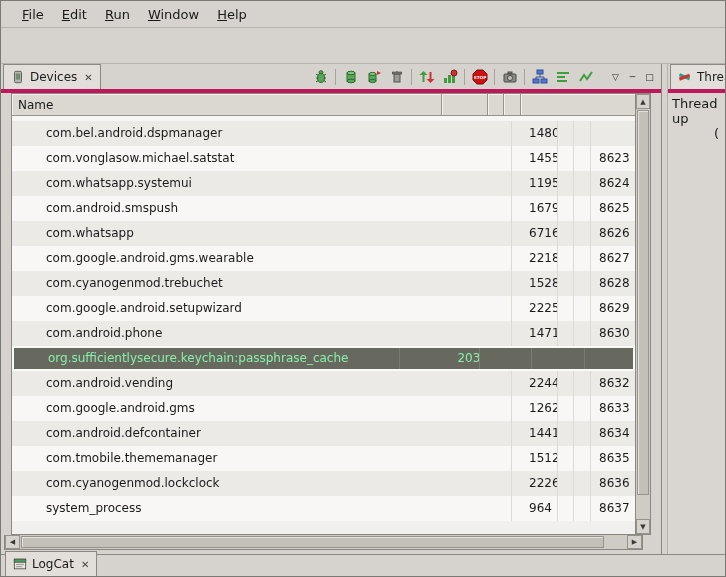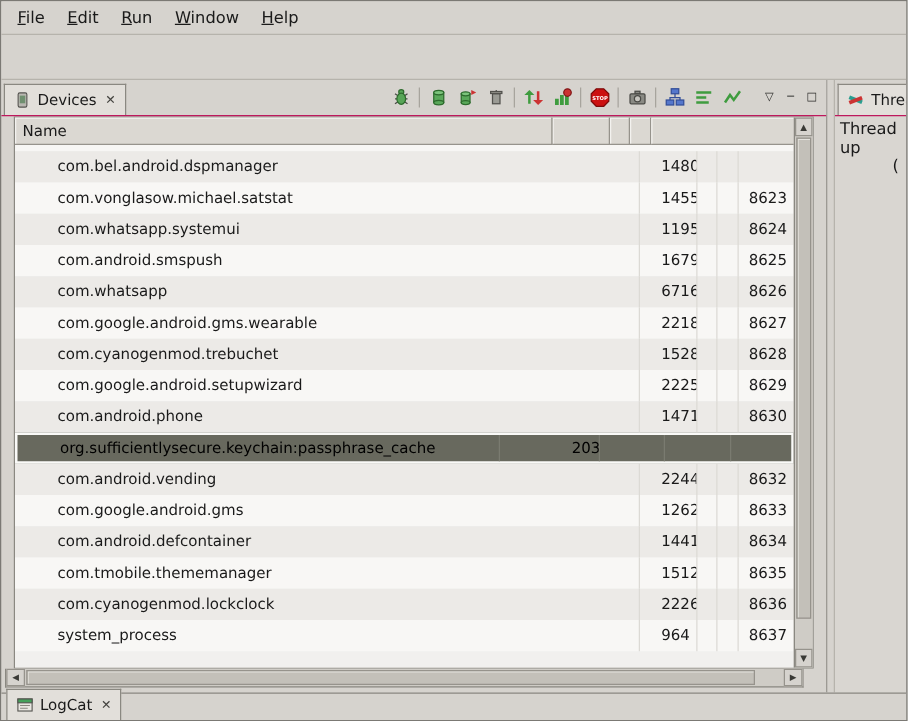--- a/index.html
+++ b/index.html
@@ -20,7 +20,7 @@
   .window{display:flex;flex-direction:column;height:100%;}
 
   
-  .menubar{height:27px;display:flex;align-items:center;padding-left:4px;border-bottom:1px solid #b6b3ac;background:var(--chrome);}
+  .menubar{height:27px;display:flex;align-items:center;padding-left:12px;border-bottom:1px solid #b6b3ac;background:var(--chrome);}
   .menu-item{display:inline-block;padding:4px 9px;font-size:13px;cursor:default;}
   .menu-item::first-letter{text-decoration:underline;}
 

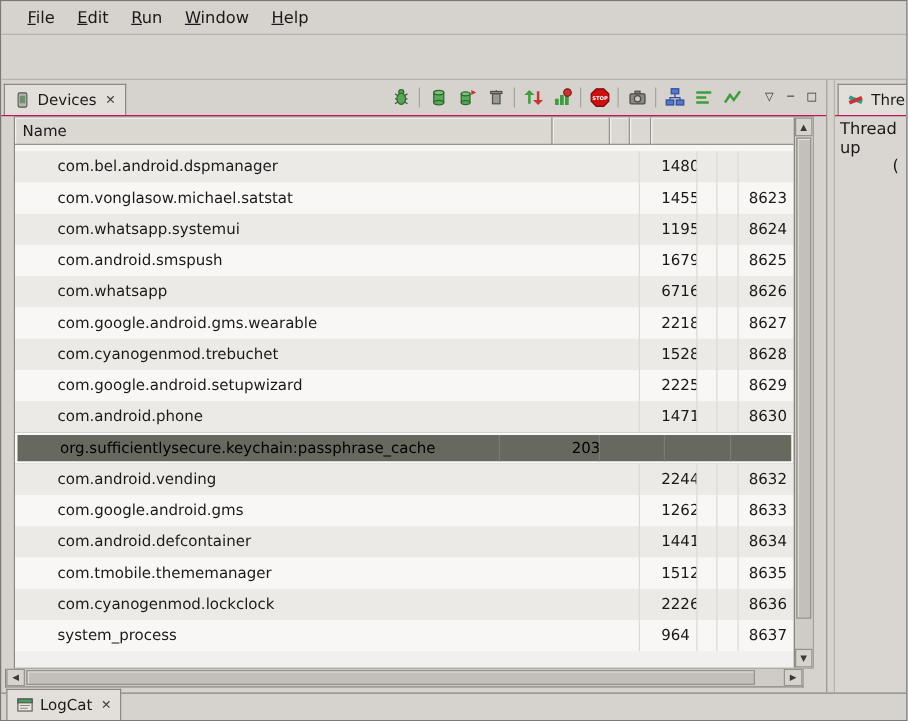--- a/index.html
+++ b/index.html
@@ -34,7 +34,7 @@
   .threads-panel{flex:1;display:flex;flex-direction:column;min-width:0;overflow:hidden;border-left:1px solid #b6b3ac;}
 
   
-  .panel-header{height:29px;display:flex;align-items:flex-end;background:var(--chrome);border-bottom:1px solid #be185d;position:relative;}
+  .panel-header{height:29px;display:flex;align-items:flex-end;background:var(--chrome);border-bottom:4px solid #be185d;position:relative;}
   .tab{height:25px;display:inline-flex;align-items:center;gap:5px;padding:0 7px;margin-left:2px;
        background:#e2dfda;border:1px solid var(--chrome-dark);border-bottom:none;white-space:nowrap;}
   .tab-label{font-size:12px;}

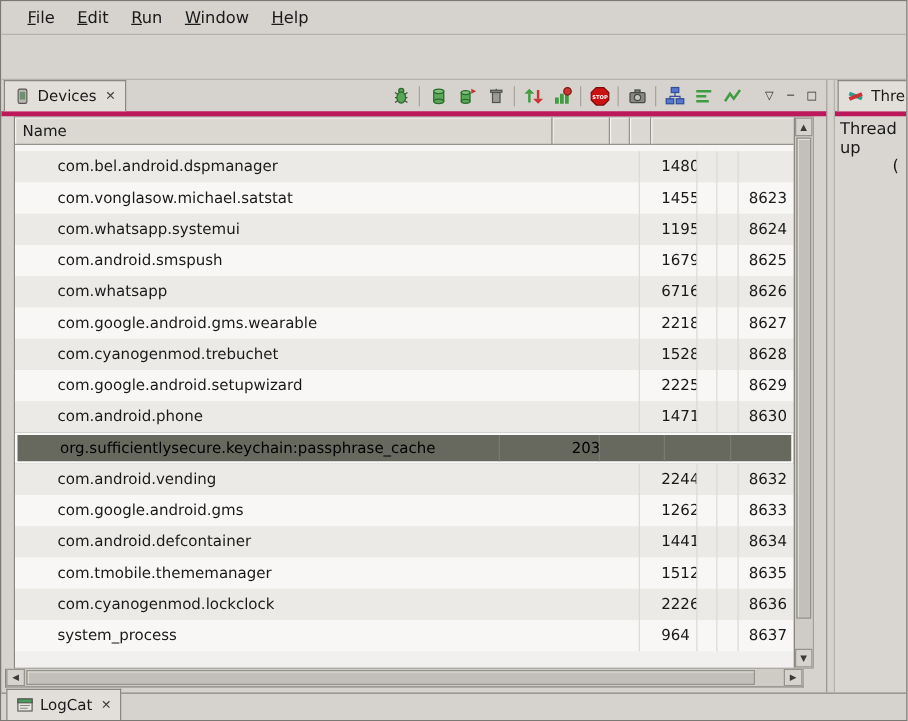--- a/index.html
+++ b/index.html
@@ -70,7 +70,7 @@
   .cell.c3{width:16px;}
   .cell.c4{width:17px;}
   .cell.port{flex:1;padding-left:8px;border-right:none;}
-  .row.selected{background:var(--selection-bg);color:#000000;border:2px solid var(--selection-border);gap:40px;}
+  .row.selected{background:var(--selection-bg);color:#86efac;border:2px solid var(--selection-border);gap:40px;}
   .row.selected .cell{line-height:21px;border-right-color:#7a7b70;}
 
   

